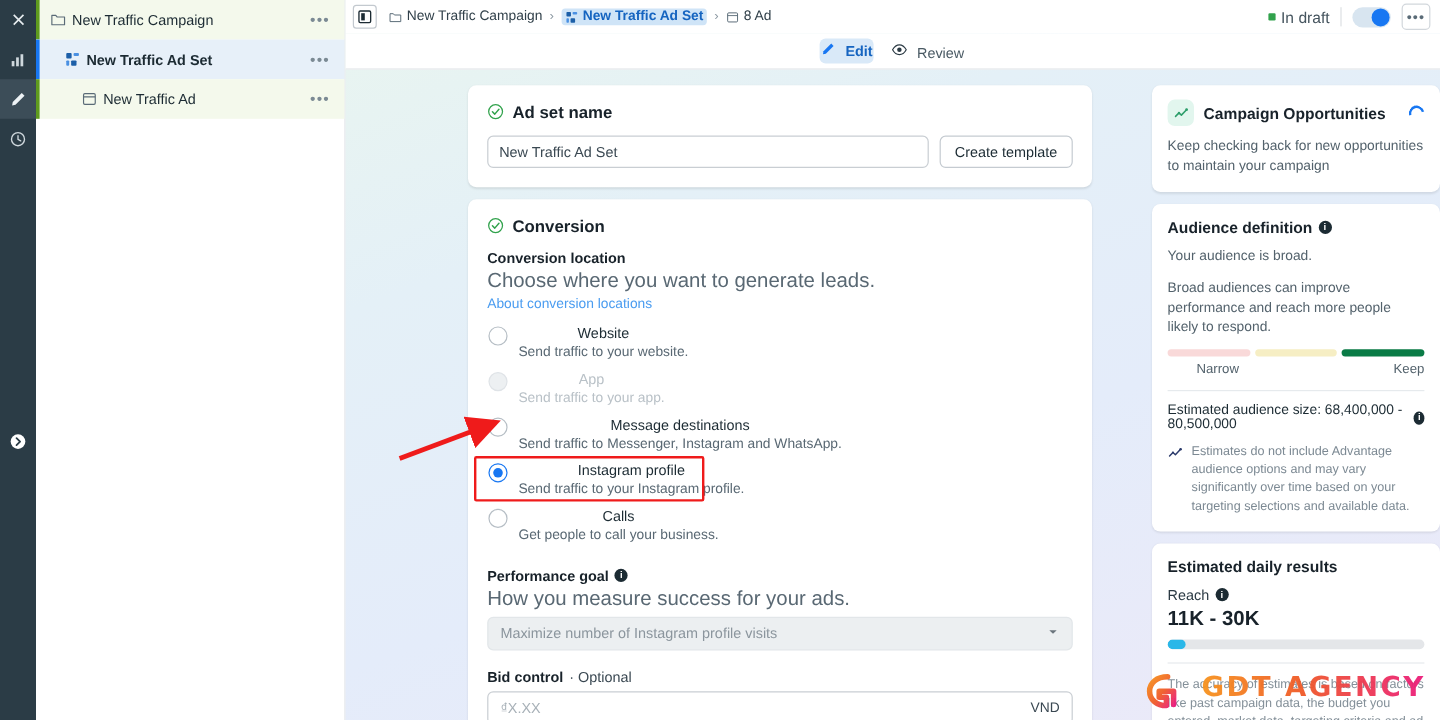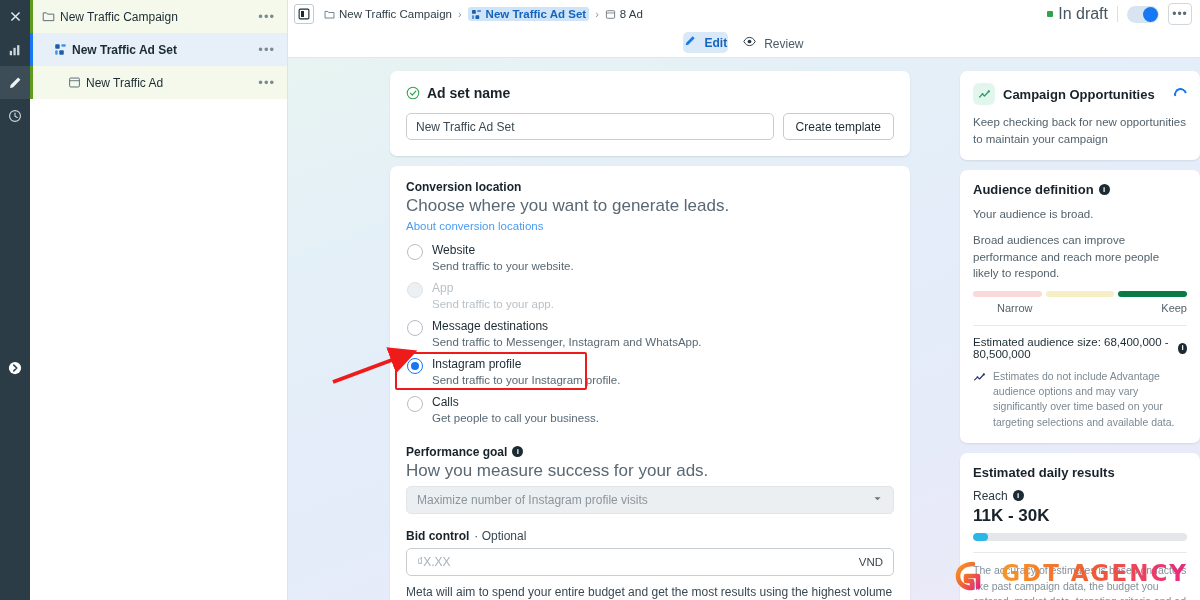--- a/index.html
+++ b/index.html
@@ -89,7 +89,7 @@
   .crumb .ci { display: flex; align-items: center; color: #5a6b77; }
   .crumb.sel .ci { color: #1564c0; }
   .status-wrap { display: flex; align-items: center; gap: 9px; }
-  .status { display: flex; align-items: center; gap: 5px; color: #46555f; font-size: 16px; white-space: nowrap; }
+  .status { display: flex; align-items: center; gap: 5px; color: #46555f; font-size: 13px; white-space: nowrap; }
   .dot { width: 6px; height: 6px; border-radius: 1px; background: #31a24c; }
   .vdiv { width: 1px; height: 16px; background: #dcdfe3; }
   .toggle {

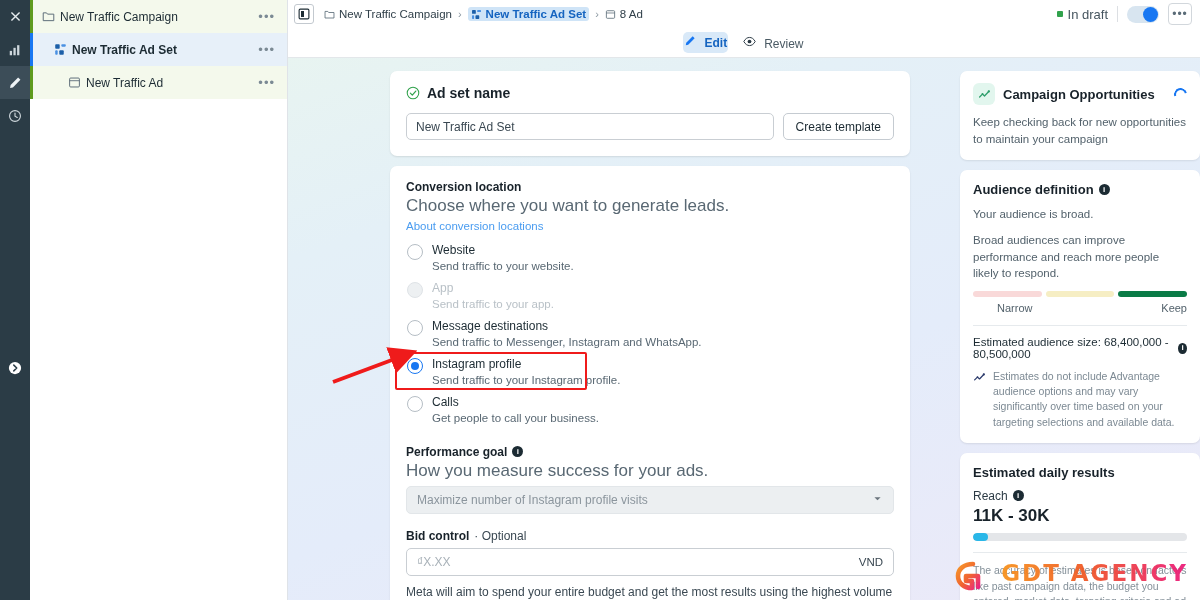--- a/index.html
+++ b/index.html
@@ -423,6 +423,15 @@
       </div>
 
       <div class="card">
+        <div class="card-title">
+          <span class="check">
+            <svg width="14" height="14" viewBox="0 0 16 16">
+              <circle cx="8" cy="8" r="6.6" fill="none" stroke="#31a24c" stroke-width="1.2"></circle>
+              <path d="M5 8.2 L7.2 10.4 L11.2 5.8" fill="none" stroke="#31a24c" stroke-width="1.4" stroke-linecap="round" stroke-linejoin="round"></path>
+            </svg>
+          </span>
+          <span>Conversion</span>
+        </div>
 
         <div class="sub-head">Conversion location</div>
         <div class="sub-desc">Choose where you want to generate leads.</div>

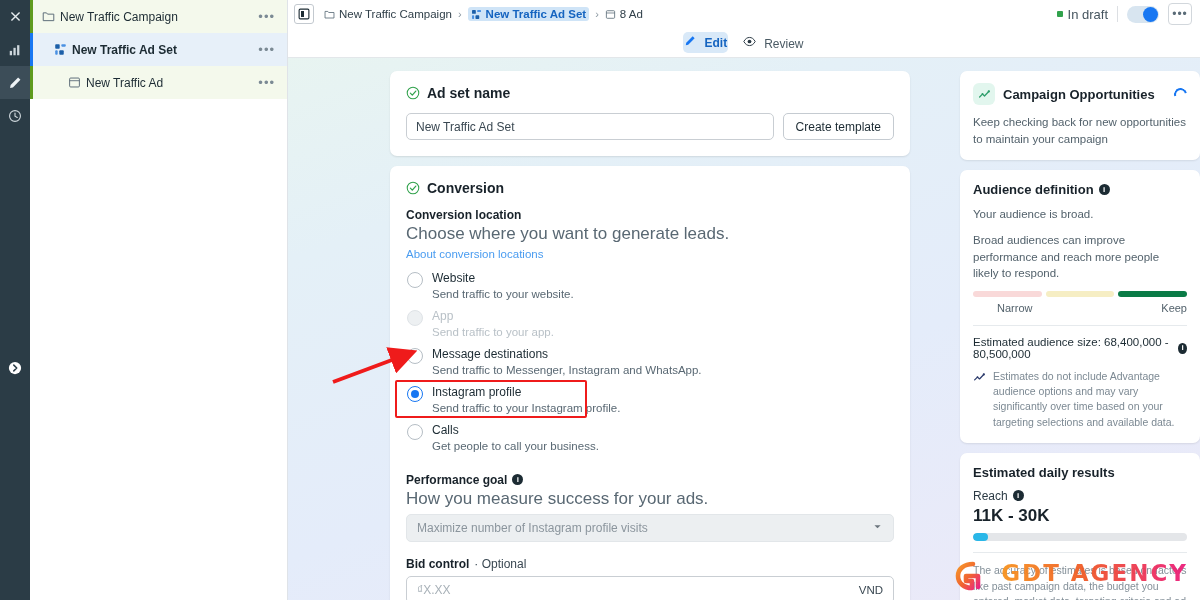--- a/index.html
+++ b/index.html
@@ -152,7 +152,7 @@
   .sub-desc { font-size: 17px; color: #596873; margin-bottom: 4px; }
   .link { font-size: 11.5px; color: #4a9cf0; margin-bottom: 8px; display: block; }
 
-  .radio-list { margin-bottom: 2px; }
+  .radio-list { margin-bottom: 2px; text-align: center; }
   .radio-row {
     display: flex; gap: 9px; align-items: flex-start;
     padding: 3px 0 4px 1px; position: relative;

